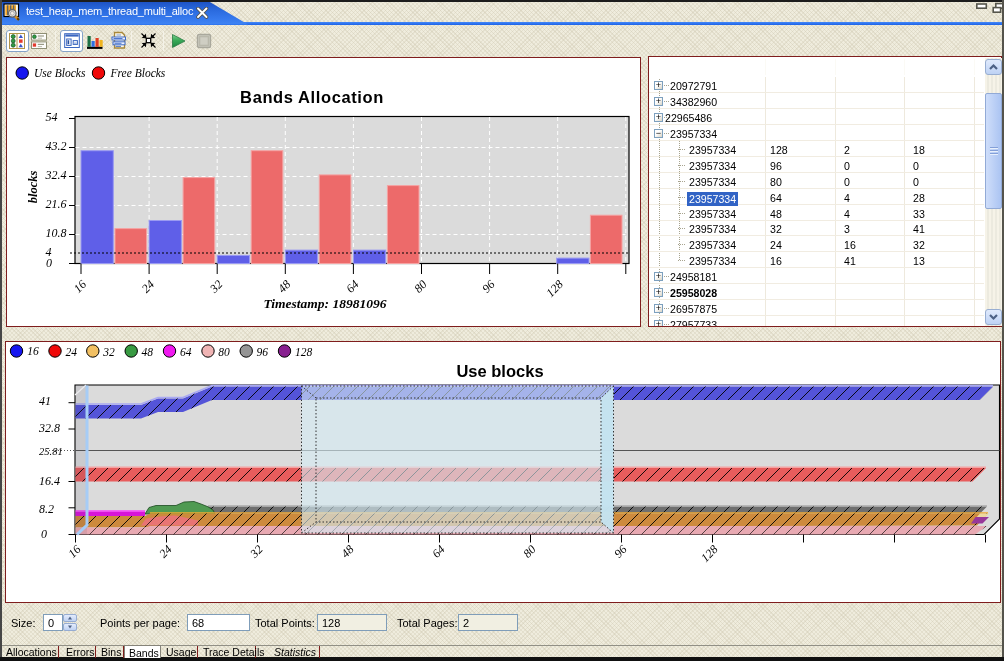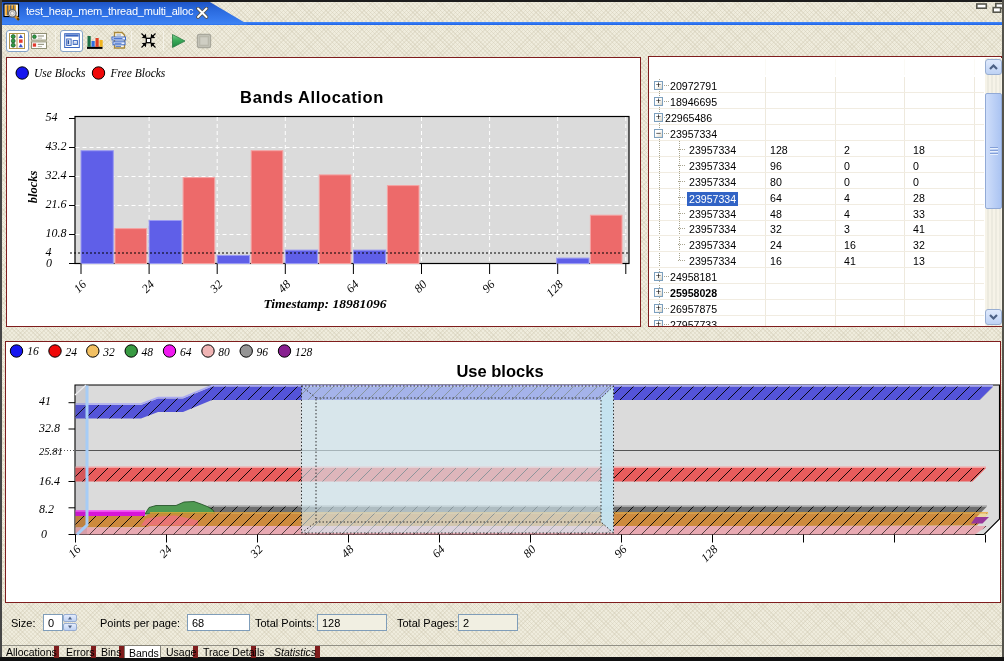--- a/index.html
+++ b/index.html
@@ -293,7 +293,7 @@
  <div class="trow" style="top:36px;">
       <div class="pm">+</div>
       <div class="doth" style="left:15px;top:8px;width:5px;"></div>
-      <span style="left:21px;">18946695</span>
+      <span style="left:21px;">34382960</span>
     </div>
  <div class="trow" style="top:52px;">
       <div class="pm">+</div>

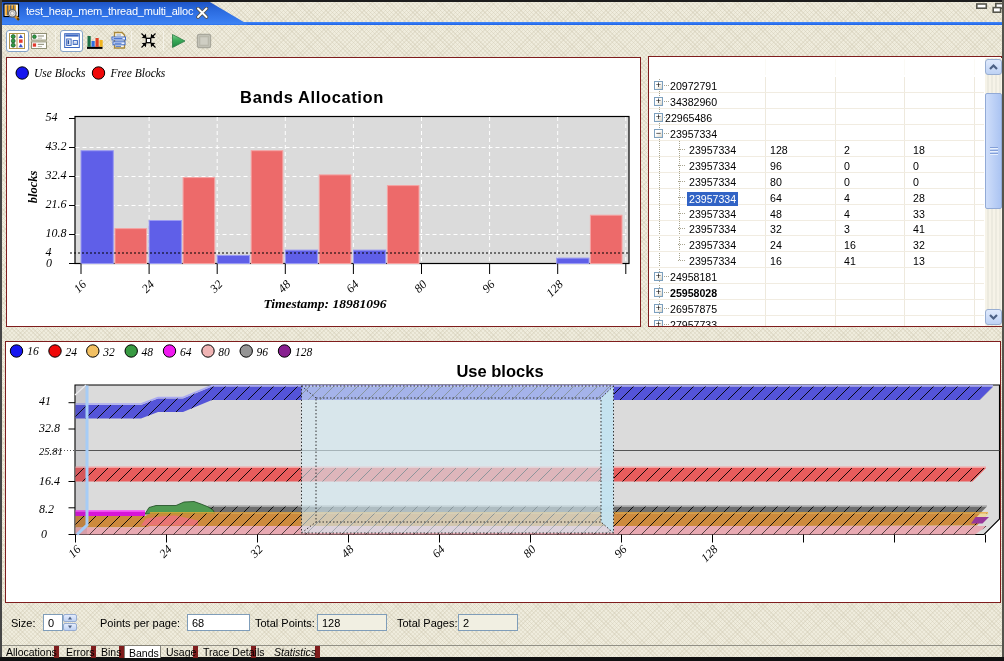--- a/index.html
+++ b/index.html
@@ -58,7 +58,7 @@
 .spbtn { position:absolute; left:63px; width:14px; height:8px; overflow:hidden; border:1px solid #96acd2; border-radius:2px; background:linear-gradient(#e4ecfc,#c0d2f2); }
 
 #btabs { left:2px; top:645px; width:1000px; height:12px; border-top:1px solid #919086; font-size:10.5px; }
-.btab { position:absolute; top:0px; height:12px; background:transparent; border-right:5px solid #7f1d1d; padding:0; }
+.btab { position:absolute; top:0px; height:12px; background:transparent; border-right:1px solid #7f1d1d; padding:0; }
 .btab span { position:absolute; top:0px; white-space:nowrap; }
 #btabsel { position:absolute; top:-1px; height:13px; background:#fff; border:1px solid #858379; border-bottom:none; }
 </style>

